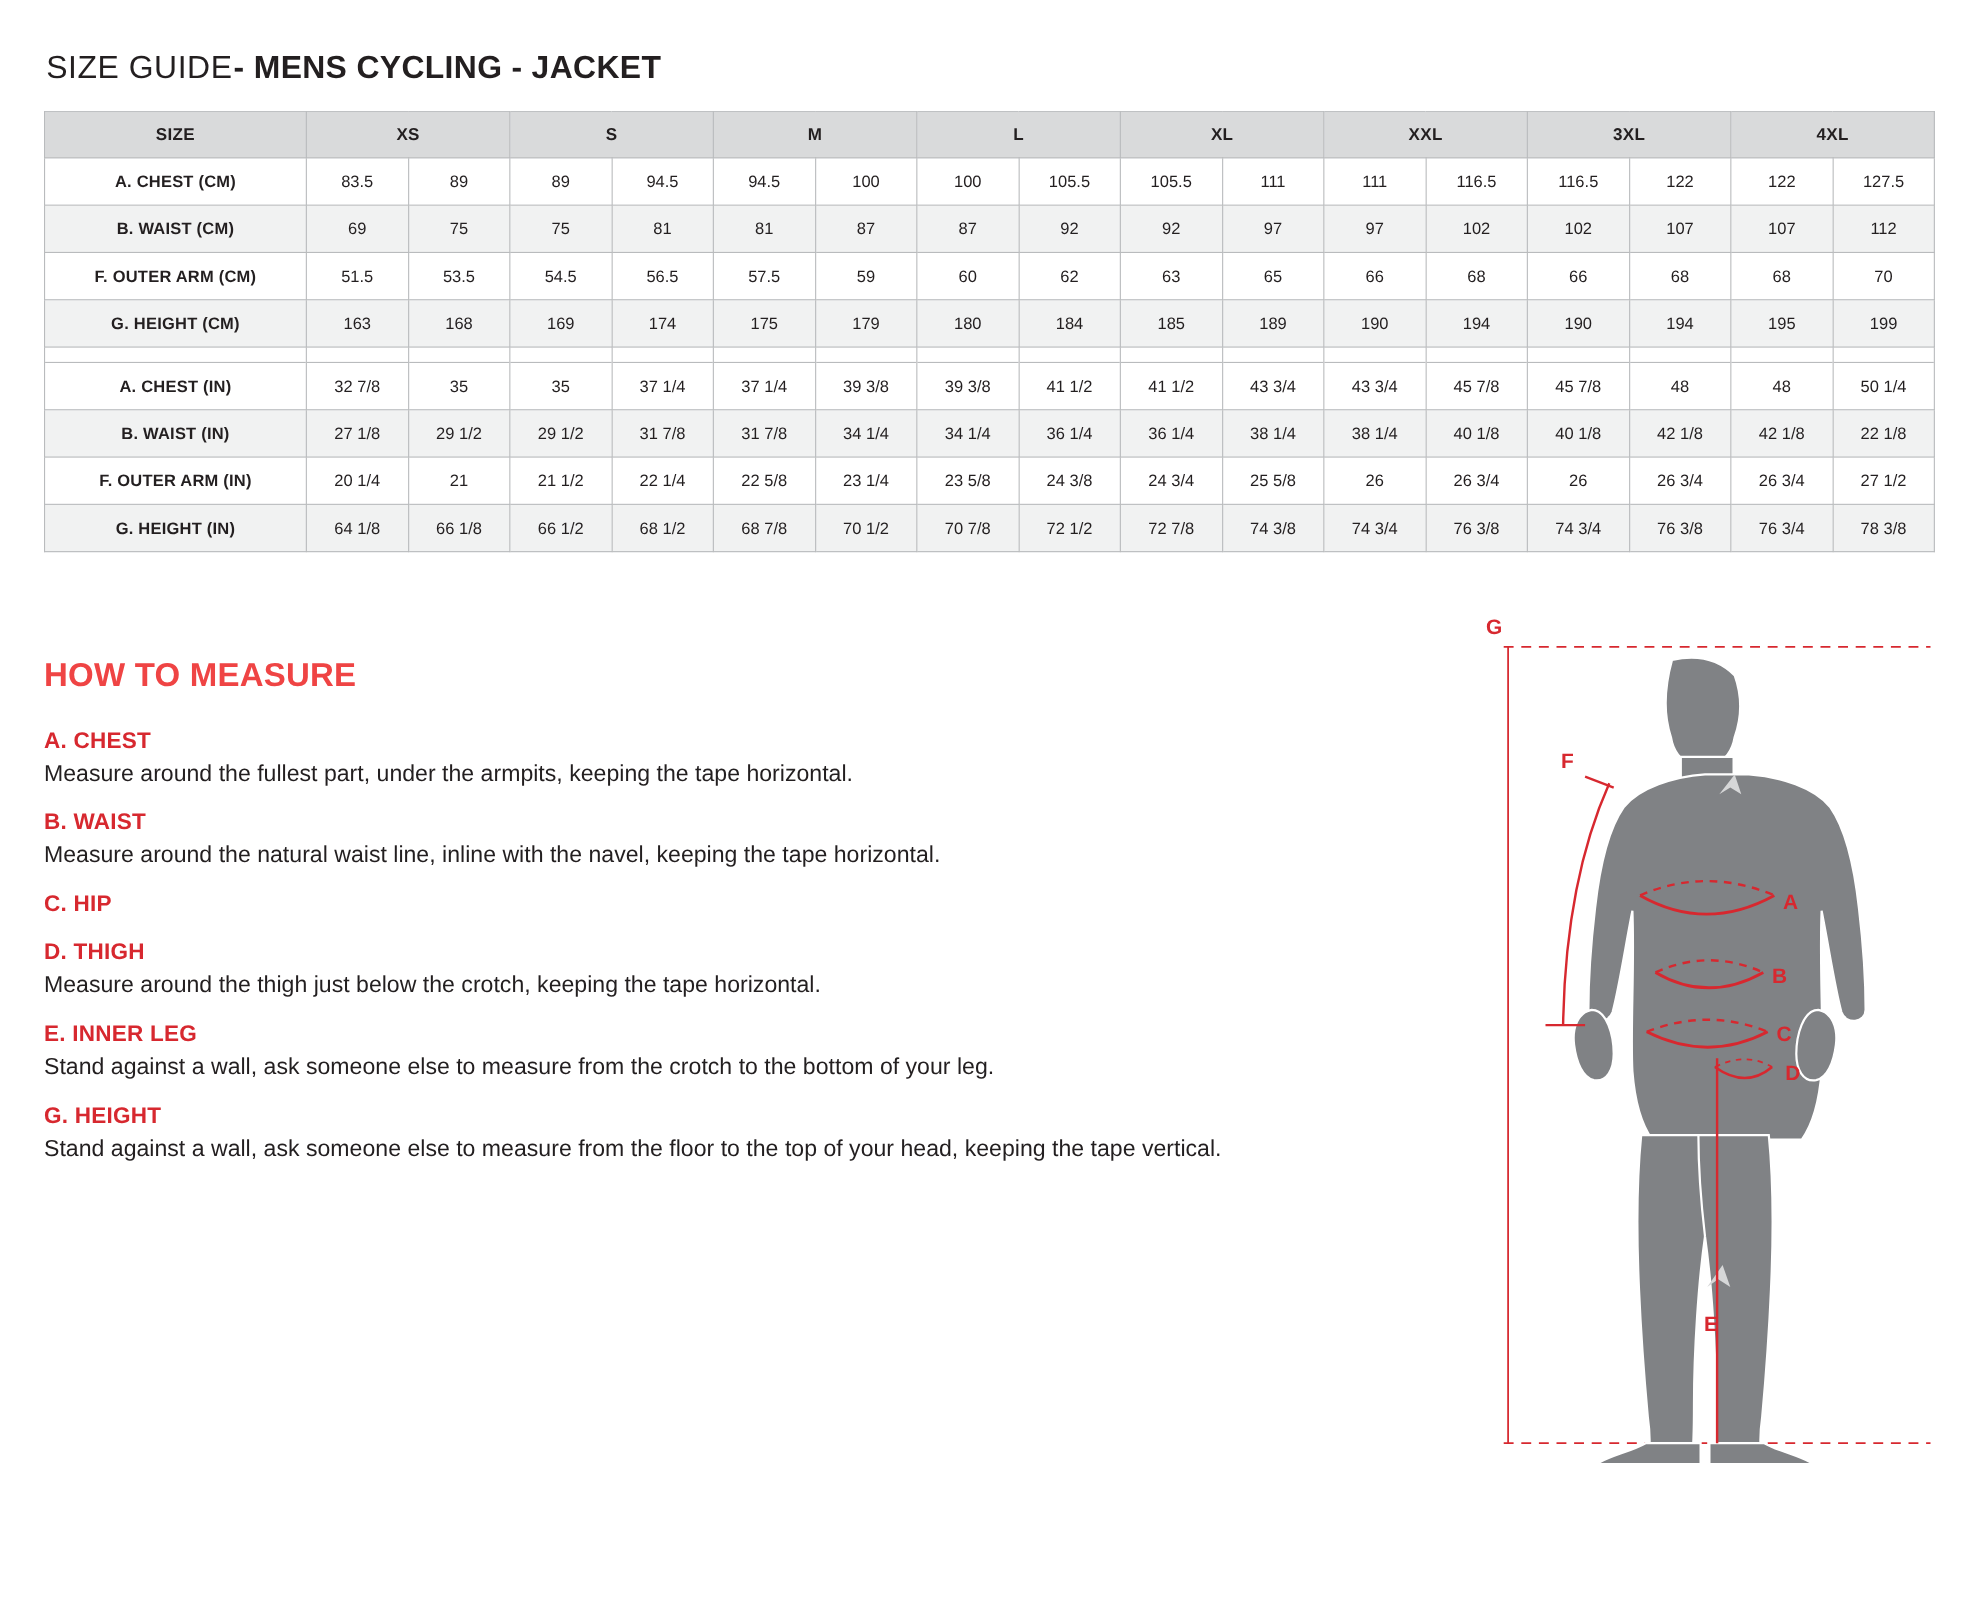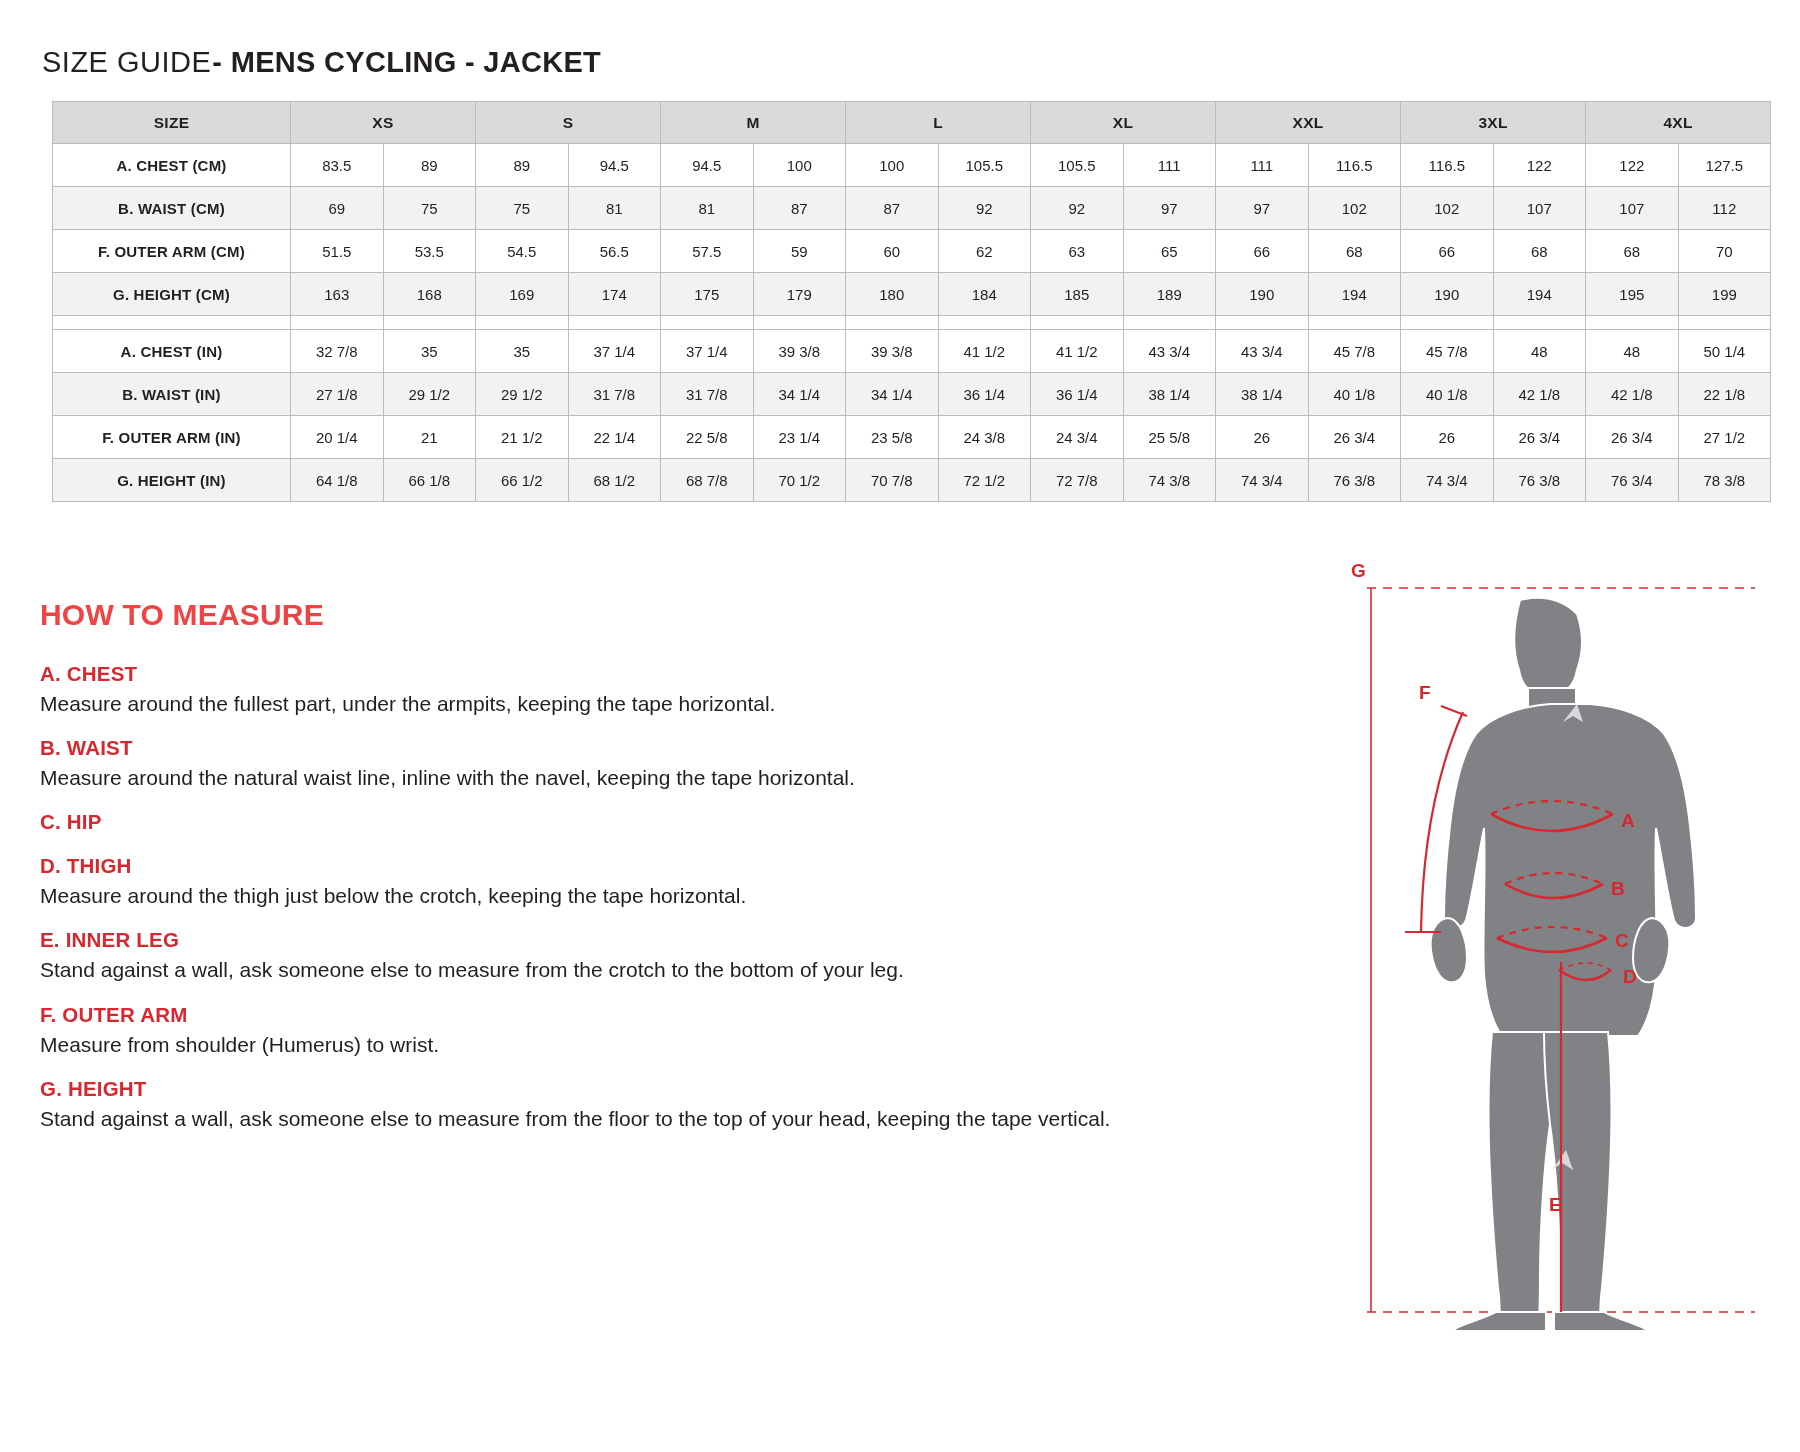--- a/index.html
+++ b/index.html
@@ -30,7 +30,7 @@
   table.size-table {
     border-collapse: collapse;
     width: 1718px;
-    margin-left: 12px;
+    margin-left: 0px;
     table-layout: fixed;
   }
   table.size-table th, table.size-table td {

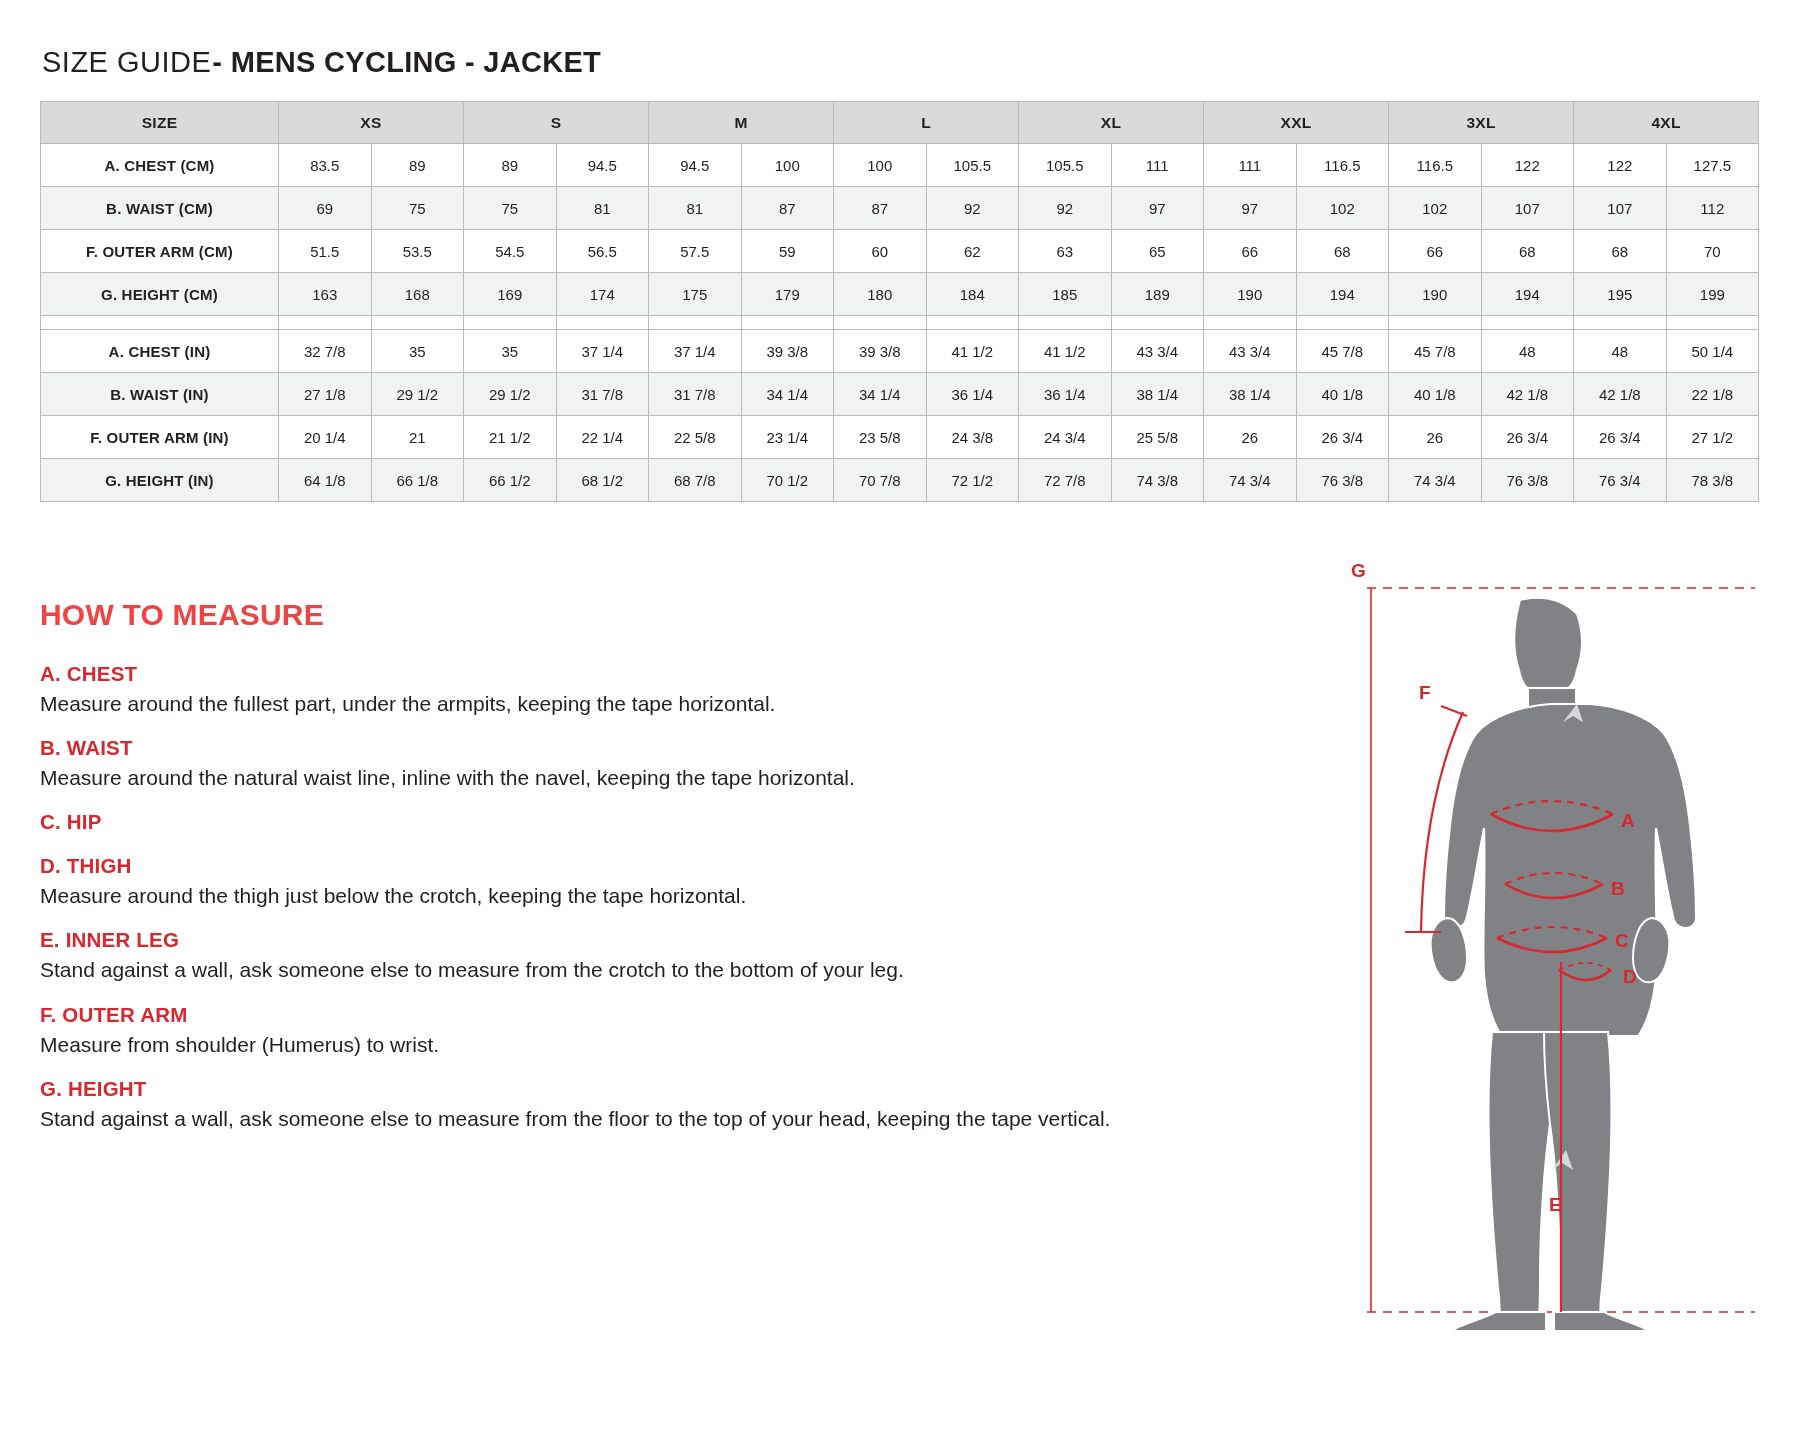--- a/index.html
+++ b/index.html
@@ -349,10 +349,6 @@
       <p class="measure-text">Stand against a wall, ask someone else to measure from the crotch to the bottom of your leg.</p>
     </div>
     <div class="measure-block">
-      <p class="measure-title">F. OUTER ARM</p>
-      <p class="measure-text">Measure from shoulder (Humerus) to wrist.</p>
-    </div>
-    <div class="measure-block">
       <p class="measure-title">G. HEIGHT</p>
       <p class="measure-text">Stand against a wall, ask someone else to measure from the floor to the top of your head, keeping the tape vertical.</p>
     </div>

